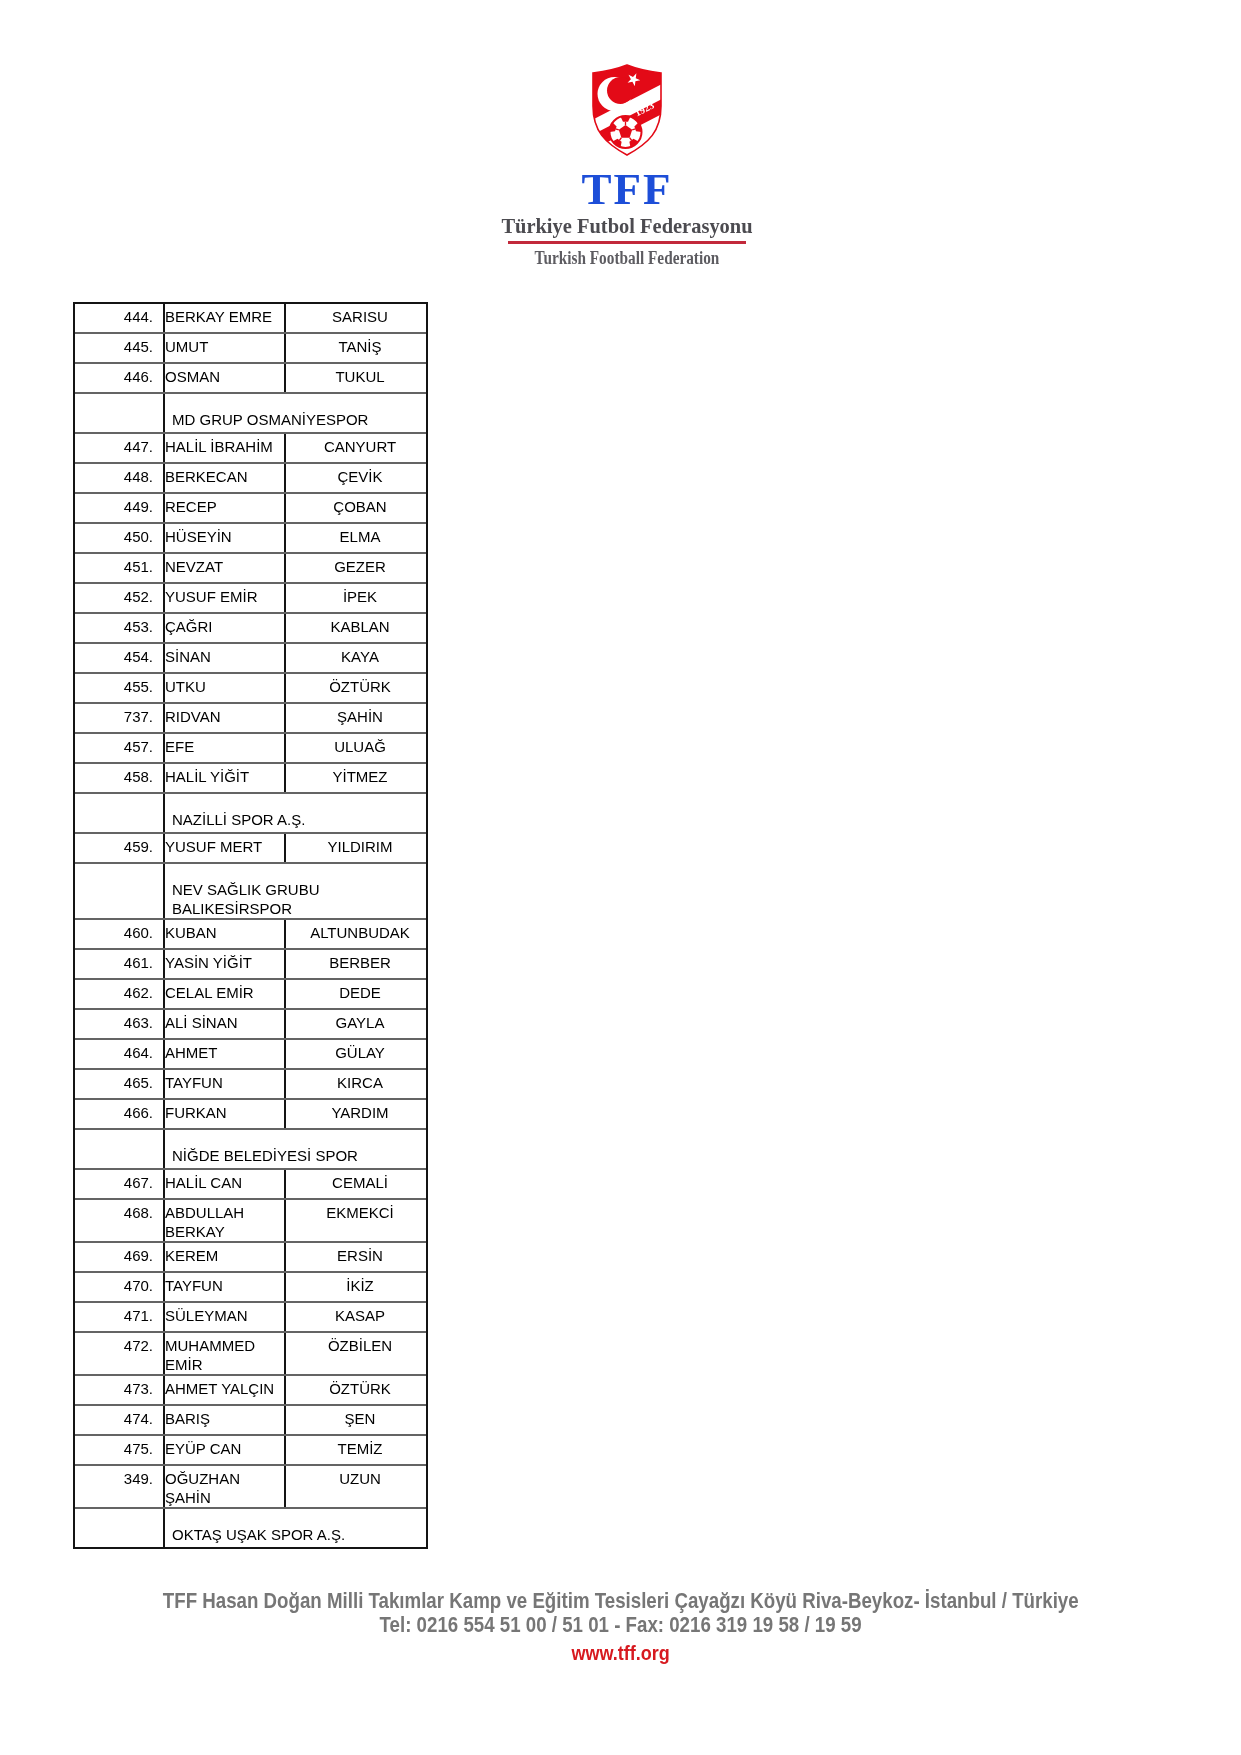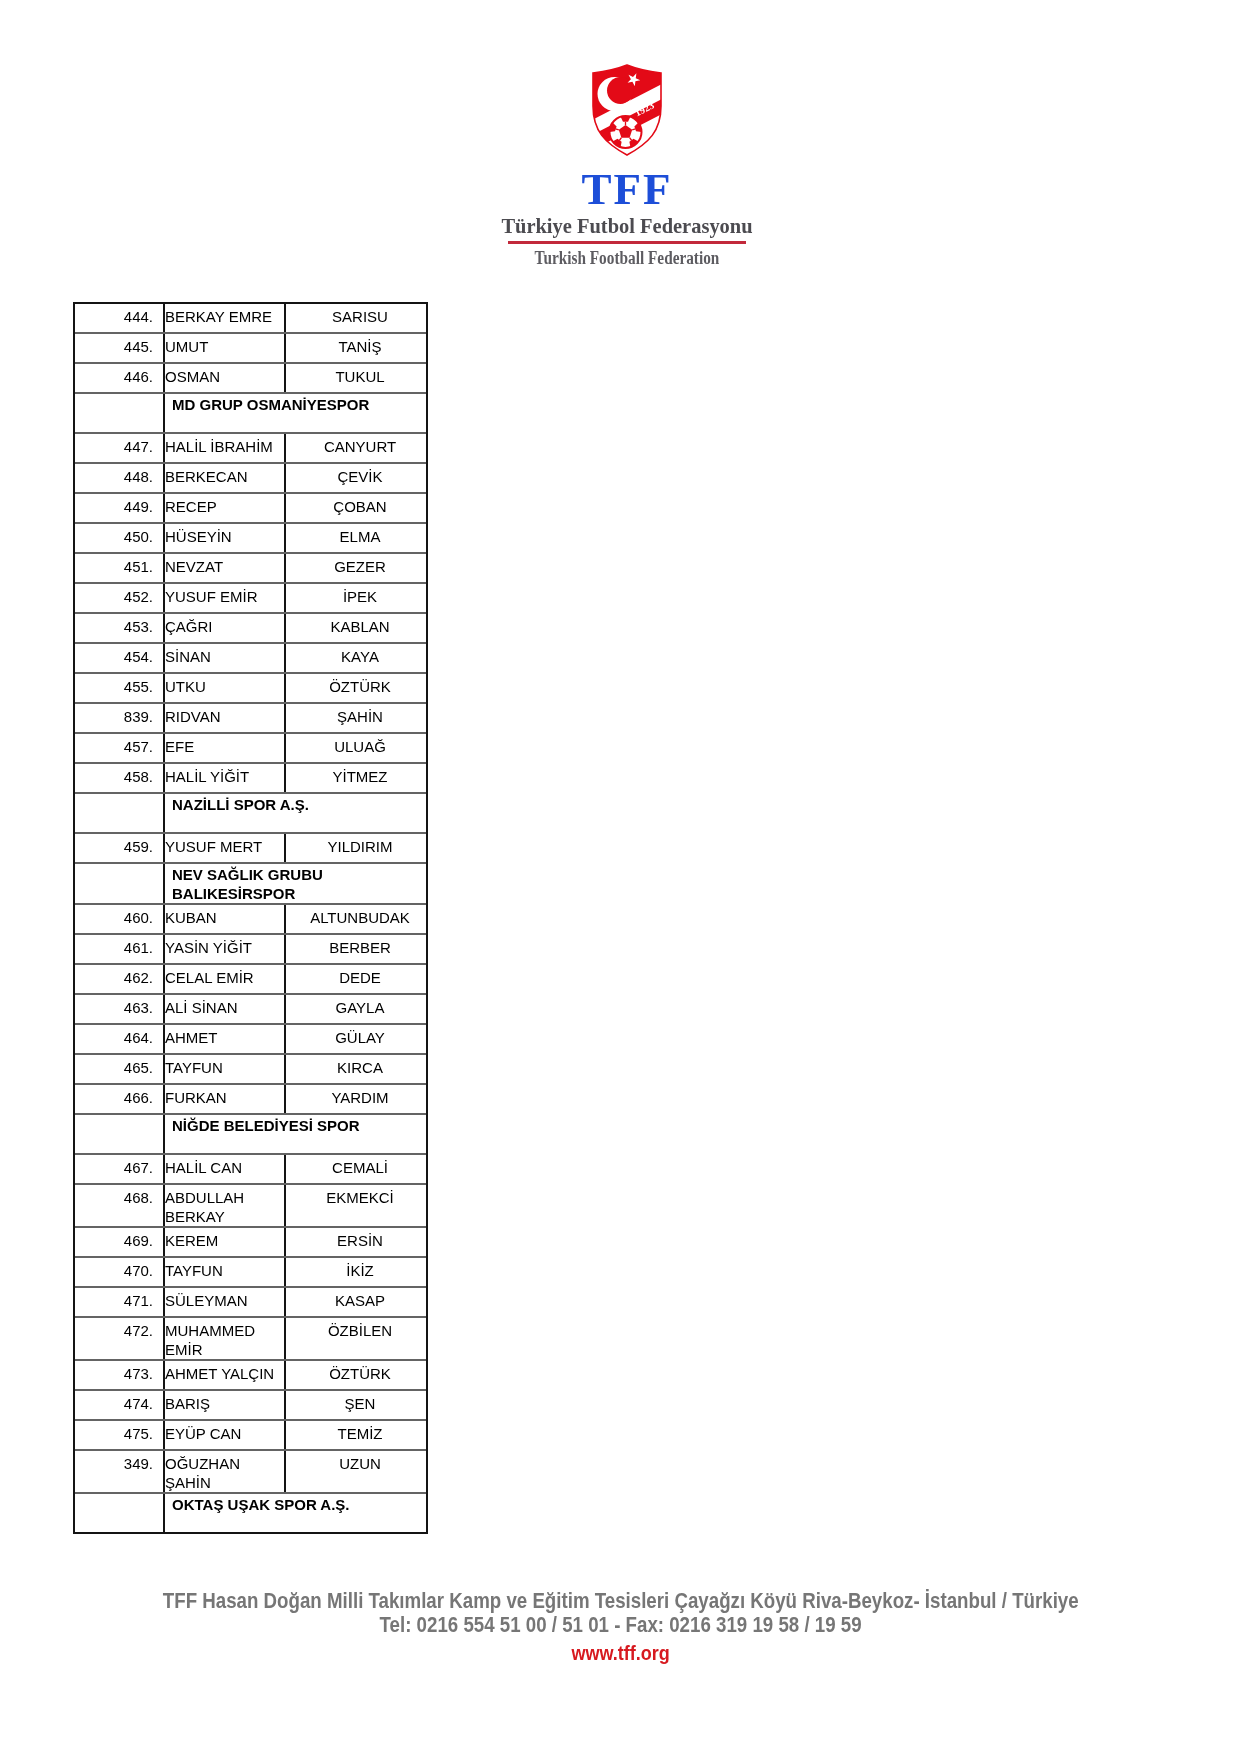--- a/index.html
+++ b/index.html
@@ -42,7 +42,7 @@
   .cell.no{width:90px;flex:none;border-right:2px solid #141414;text-align:right;padding-right:10px;}
   .cell.first{width:121px;flex:none;border-right:2px solid #141414;padding-left:0;padding-right:4px;}
   .cell.last{flex:1;padding-left:8px;text-align:center;}
-  .cell.merged{flex:1;padding-left:7px;font-weight:bold;padding-top:1px;}
+  .cell.merged{flex:1;padding-left:7px;font-weight:normal;padding-top:16px;}
 
   
   .footer{position:absolute;top:1589px;left:0;width:100%;text-align:center;color:#767676;}

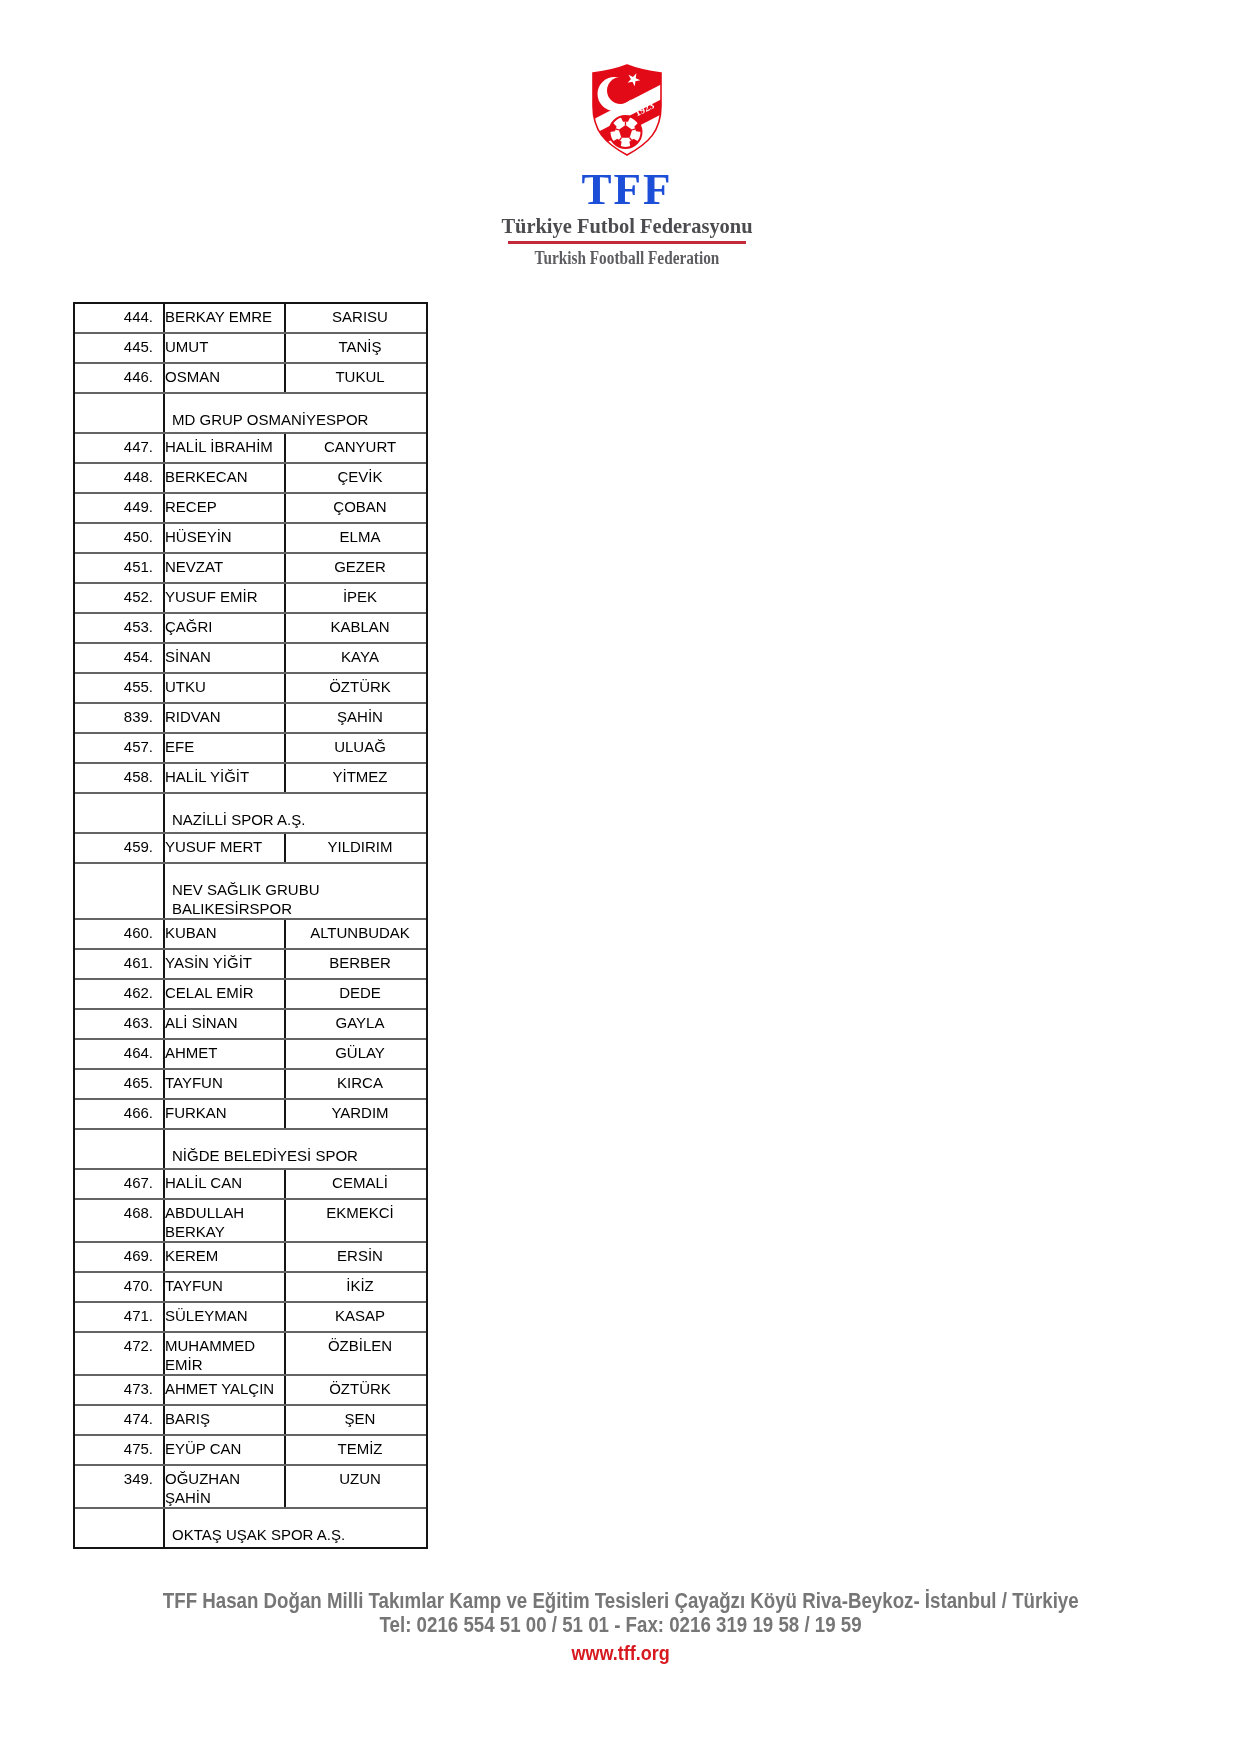--- a/index.html
+++ b/index.html
@@ -173,7 +173,7 @@
         <div class="cell last">ÖZTÜRK</div>
       </div>
       <div class="t-row">
-        <div class="cell no">839.</div>
+        <div class="cell no">737.</div>
         <div class="cell first">RIDVAN</div>
         <div class="cell last">ŞAHİN</div>
       </div>

